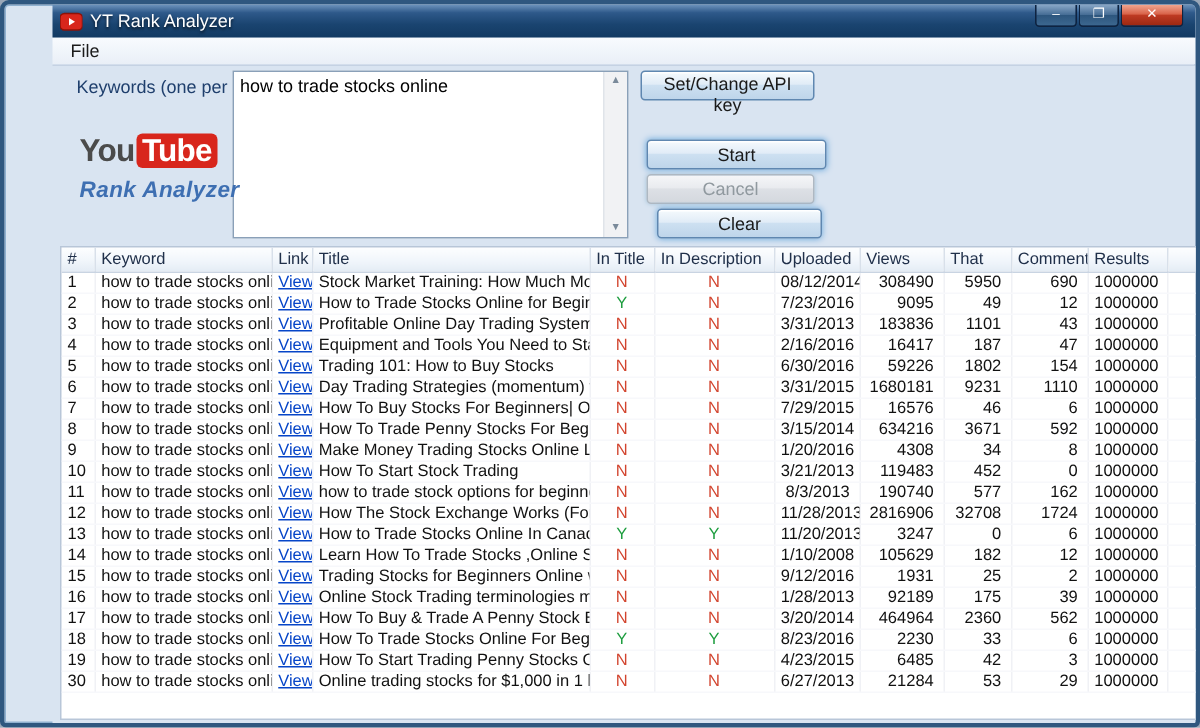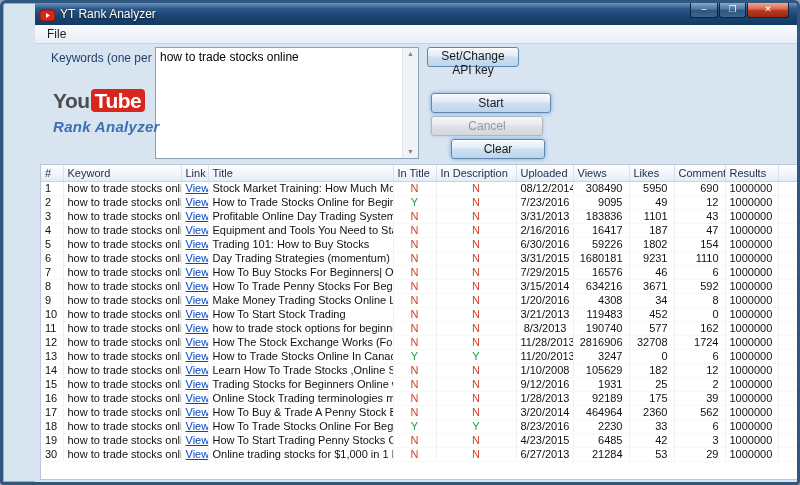--- a/index.html
+++ b/index.html
@@ -50,7 +50,7 @@
     border:1px solid #5f87b0;border-radius:3px;cursor:default;
     background:linear-gradient(180deg,#f5fafd,#e1ecf7 45%,#cde0f1 50%,#bed5ea);
     box-shadow:inset 0 1px 0 #fff;font-family:"Liberation Sans",sans-serif;}
-  .btn-api{left:392px;top:3px;width:92px;height:20px;}
+  .btn-api{left:392px;top:3px;width:116px;height:20px;}
   .btn-start{left:396px;top:49px;width:120px;height:20px;box-shadow:0 0 4px #6aa8dc,inset 0 1px 0 #fff;}
   .btn-cancel{left:396px;top:72px;width:112px;height:20px;color:#90999f;border-color:#aeb8c2;
     background:linear-gradient(180deg,#f5f6f8,#e9ebef 45%,#dde0e5 50%,#d4d8de);box-shadow:0 0 3px #a8c4da;}

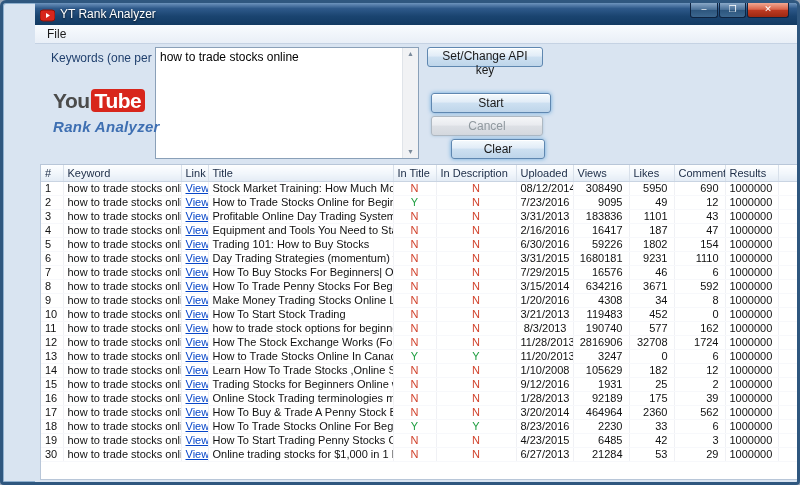--- a/index.html
+++ b/index.html
@@ -54,7 +54,7 @@
   .btn-start{left:396px;top:49px;width:120px;height:20px;box-shadow:0 0 4px #6aa8dc,inset 0 1px 0 #fff;}
   .btn-cancel{left:396px;top:72px;width:112px;height:20px;color:#90999f;border-color:#aeb8c2;
     background:linear-gradient(180deg,#f5f6f8,#e9ebef 45%,#dde0e5 50%,#d4d8de);box-shadow:0 0 3px #a8c4da;}
-  .btn-clear{left:416px;top:95px;width:94px;height:20px;box-shadow:0 0 4px #6aa8dc,inset 0 1px 0 #fff;}
+  .btn-clear{left:403px;top:95px;width:110px;height:20px;box-shadow:0 0 4px #6aa8dc,inset 0 1px 0 #fff;}
 
   
   .table-wrap{position:absolute;left:5px;top:120px;width:784px;height:316px;

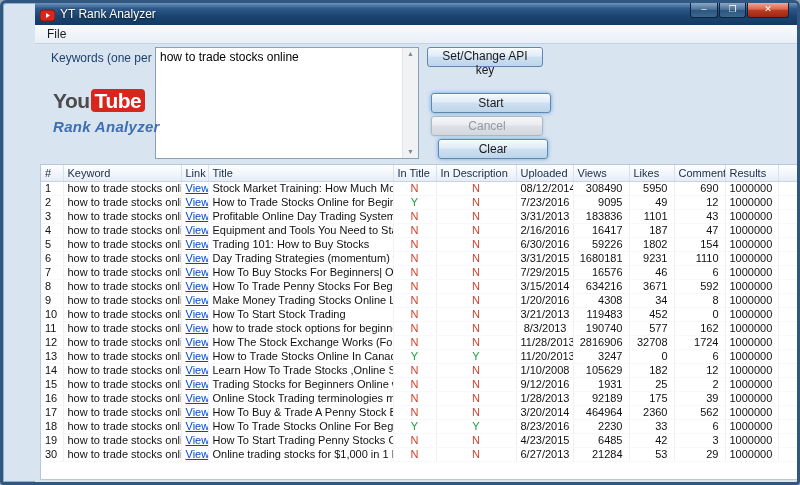--- a/index.html
+++ b/index.html
@@ -145,7 +145,7 @@
             <th>In Description</th>
             <th>Uploaded</th>
             <th>Views</th>
-            <th>Likes</th>
+            <th>That</th>
             <th>Comments</th>
             <th>Results</th>
             <th></th>

